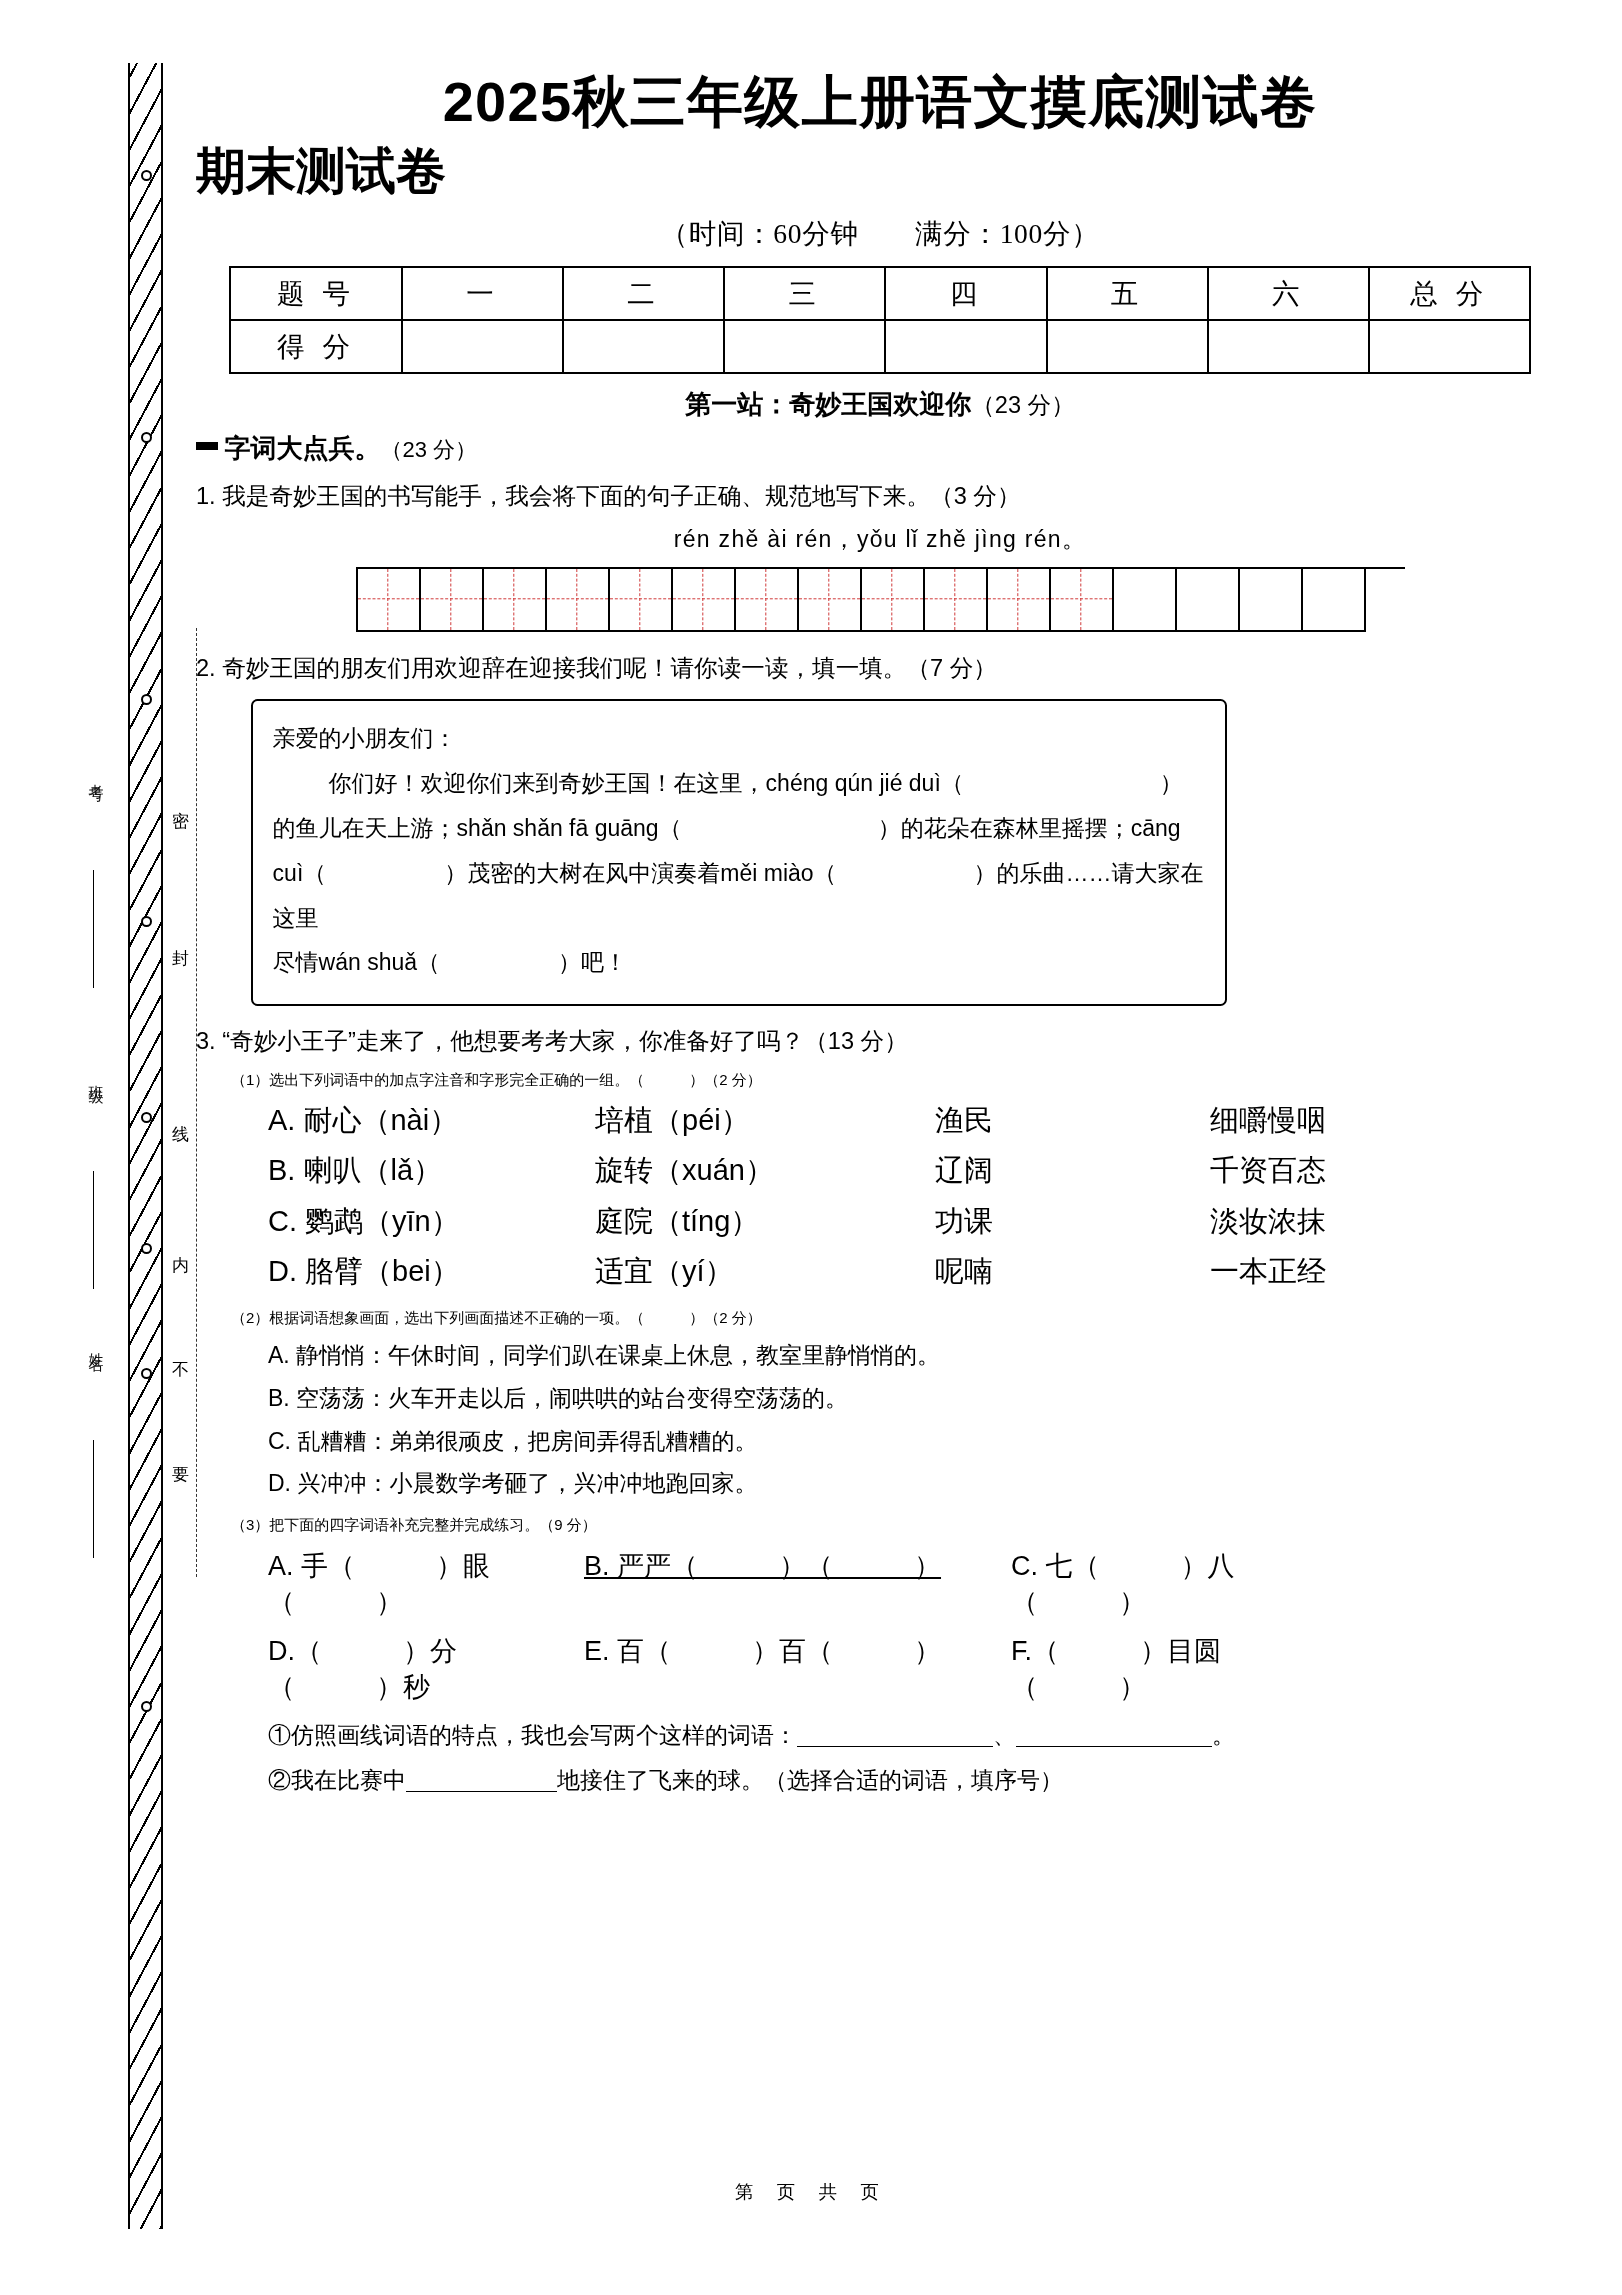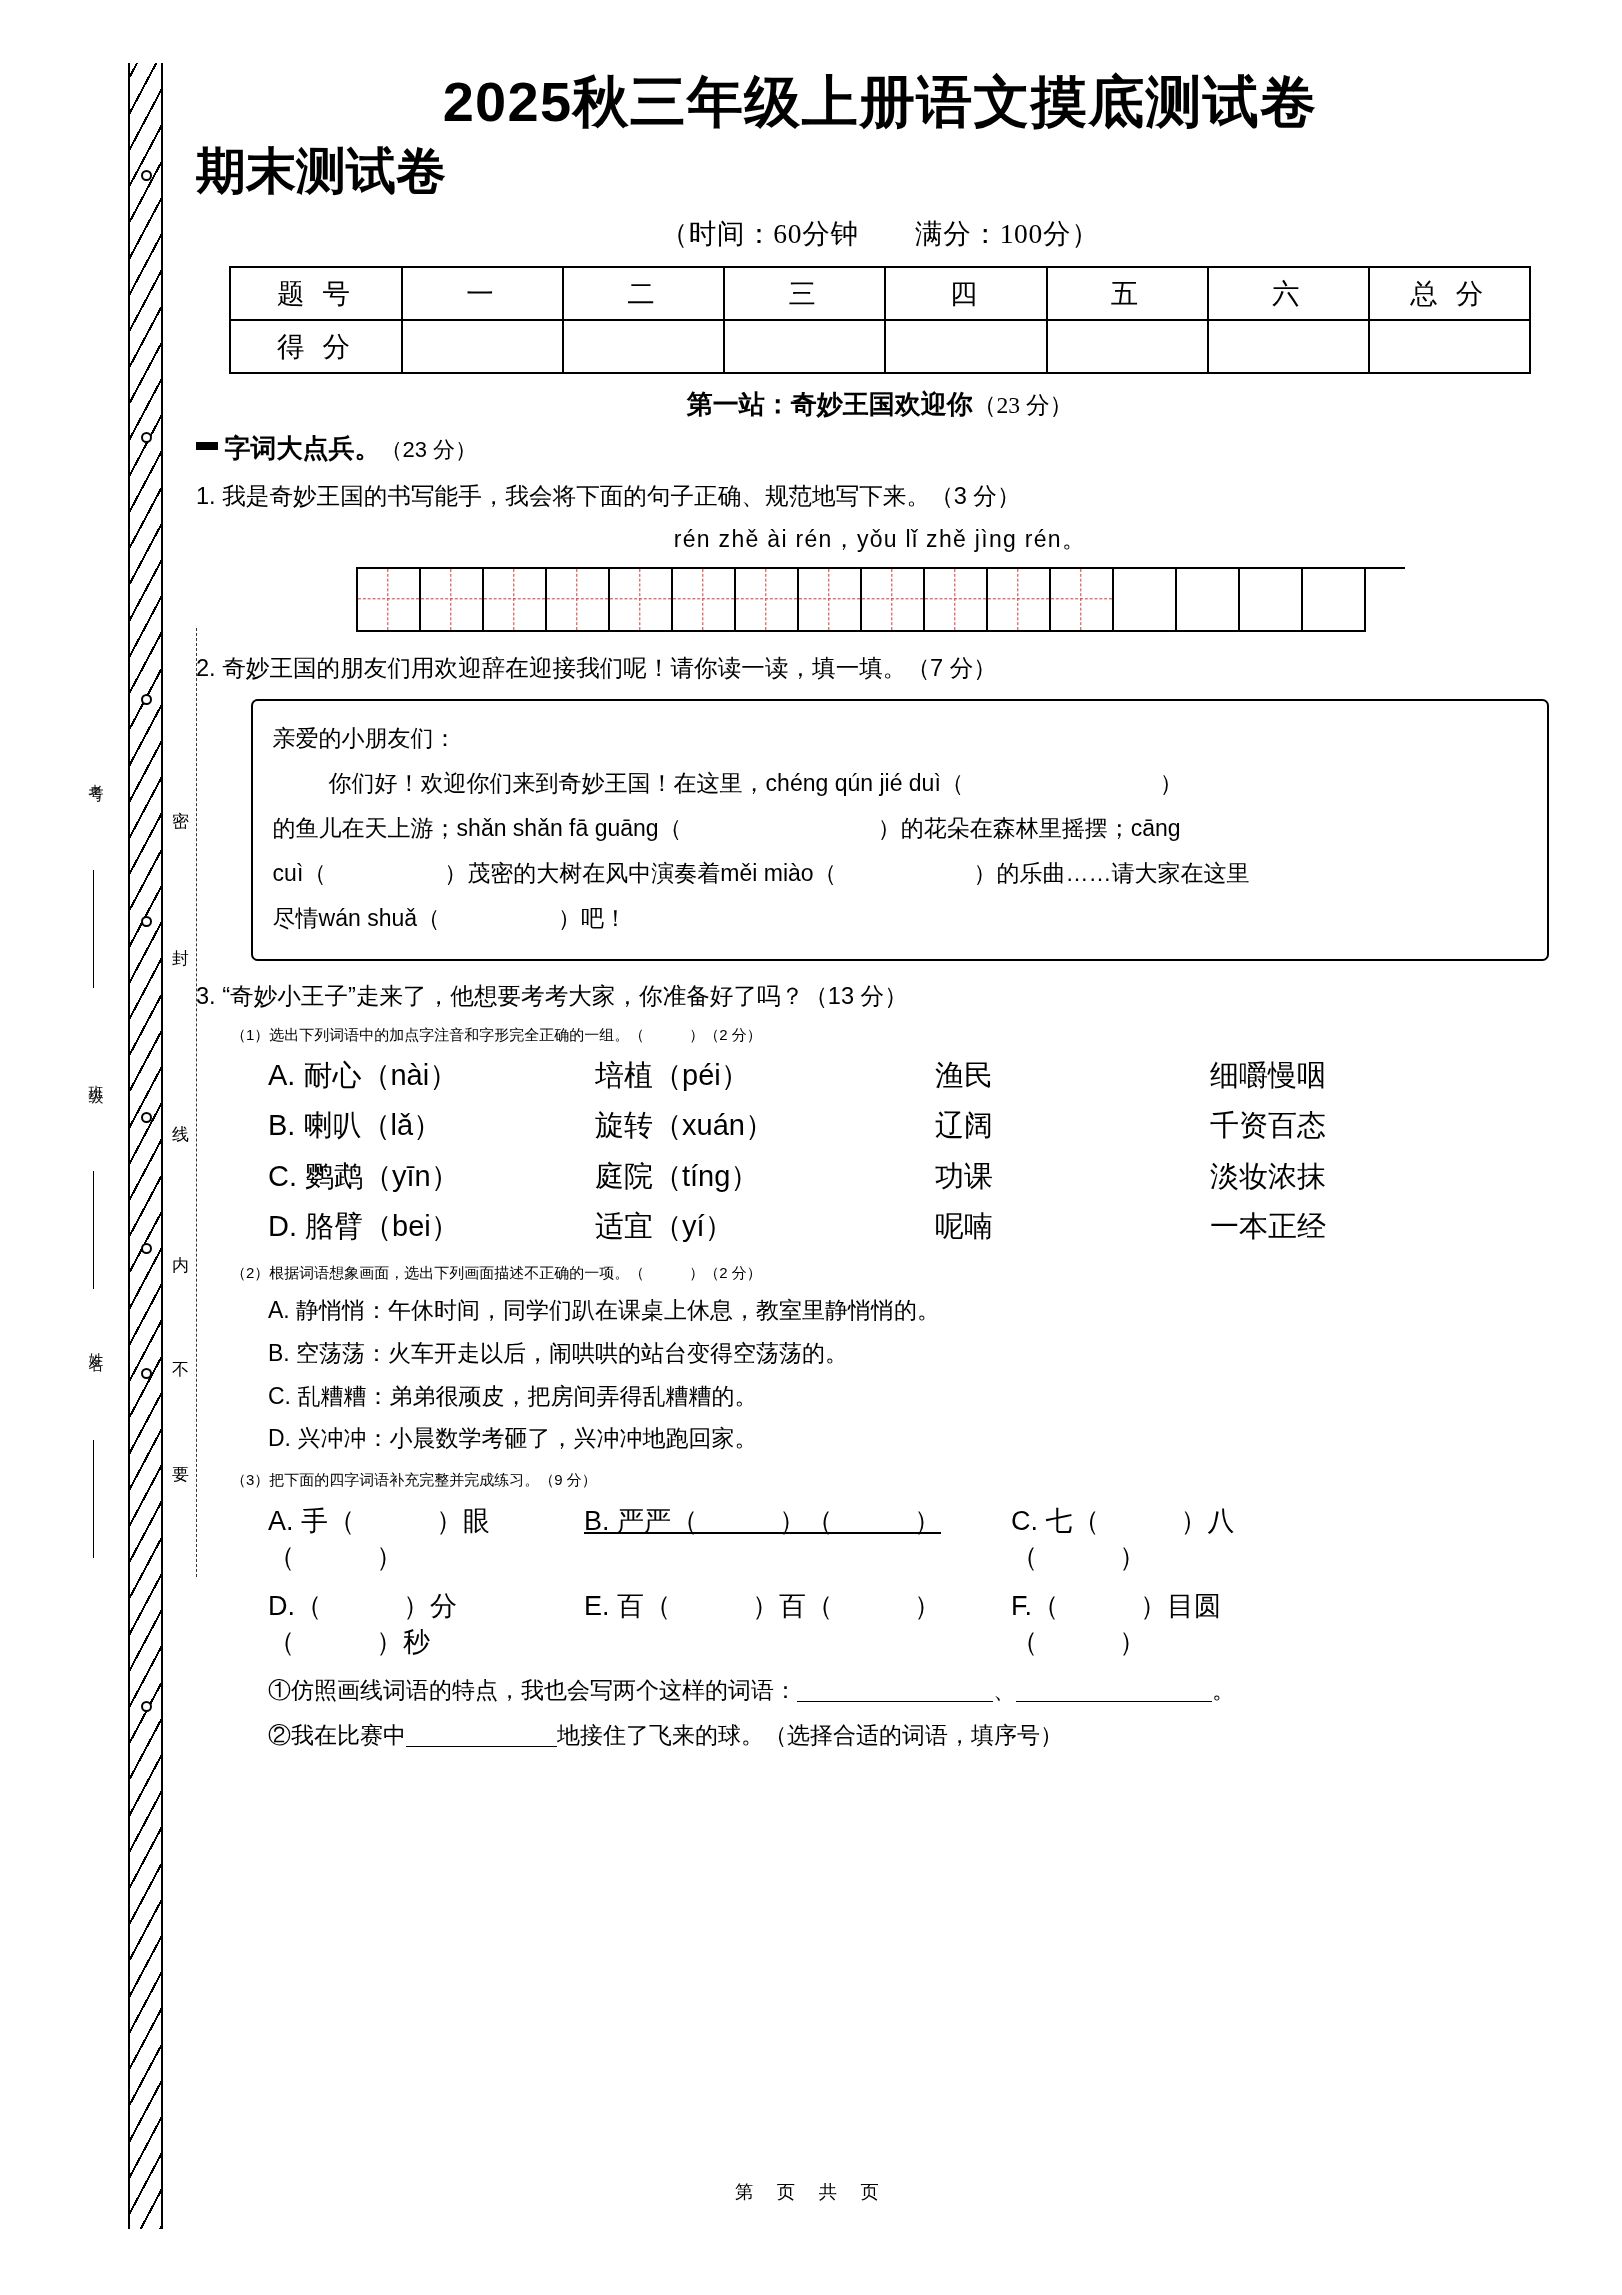--- a/index.html
+++ b/index.html
@@ -147,7 +147,7 @@
     text-align: center;
     font-size: 26px;
     font-weight: bold;
-    font-family: Liberation Serif, serif;
+    font-family: Liberation Sans, sans-serif;
   }
   .station .pts { font-weight: normal; font-size: 23.6px; }
 

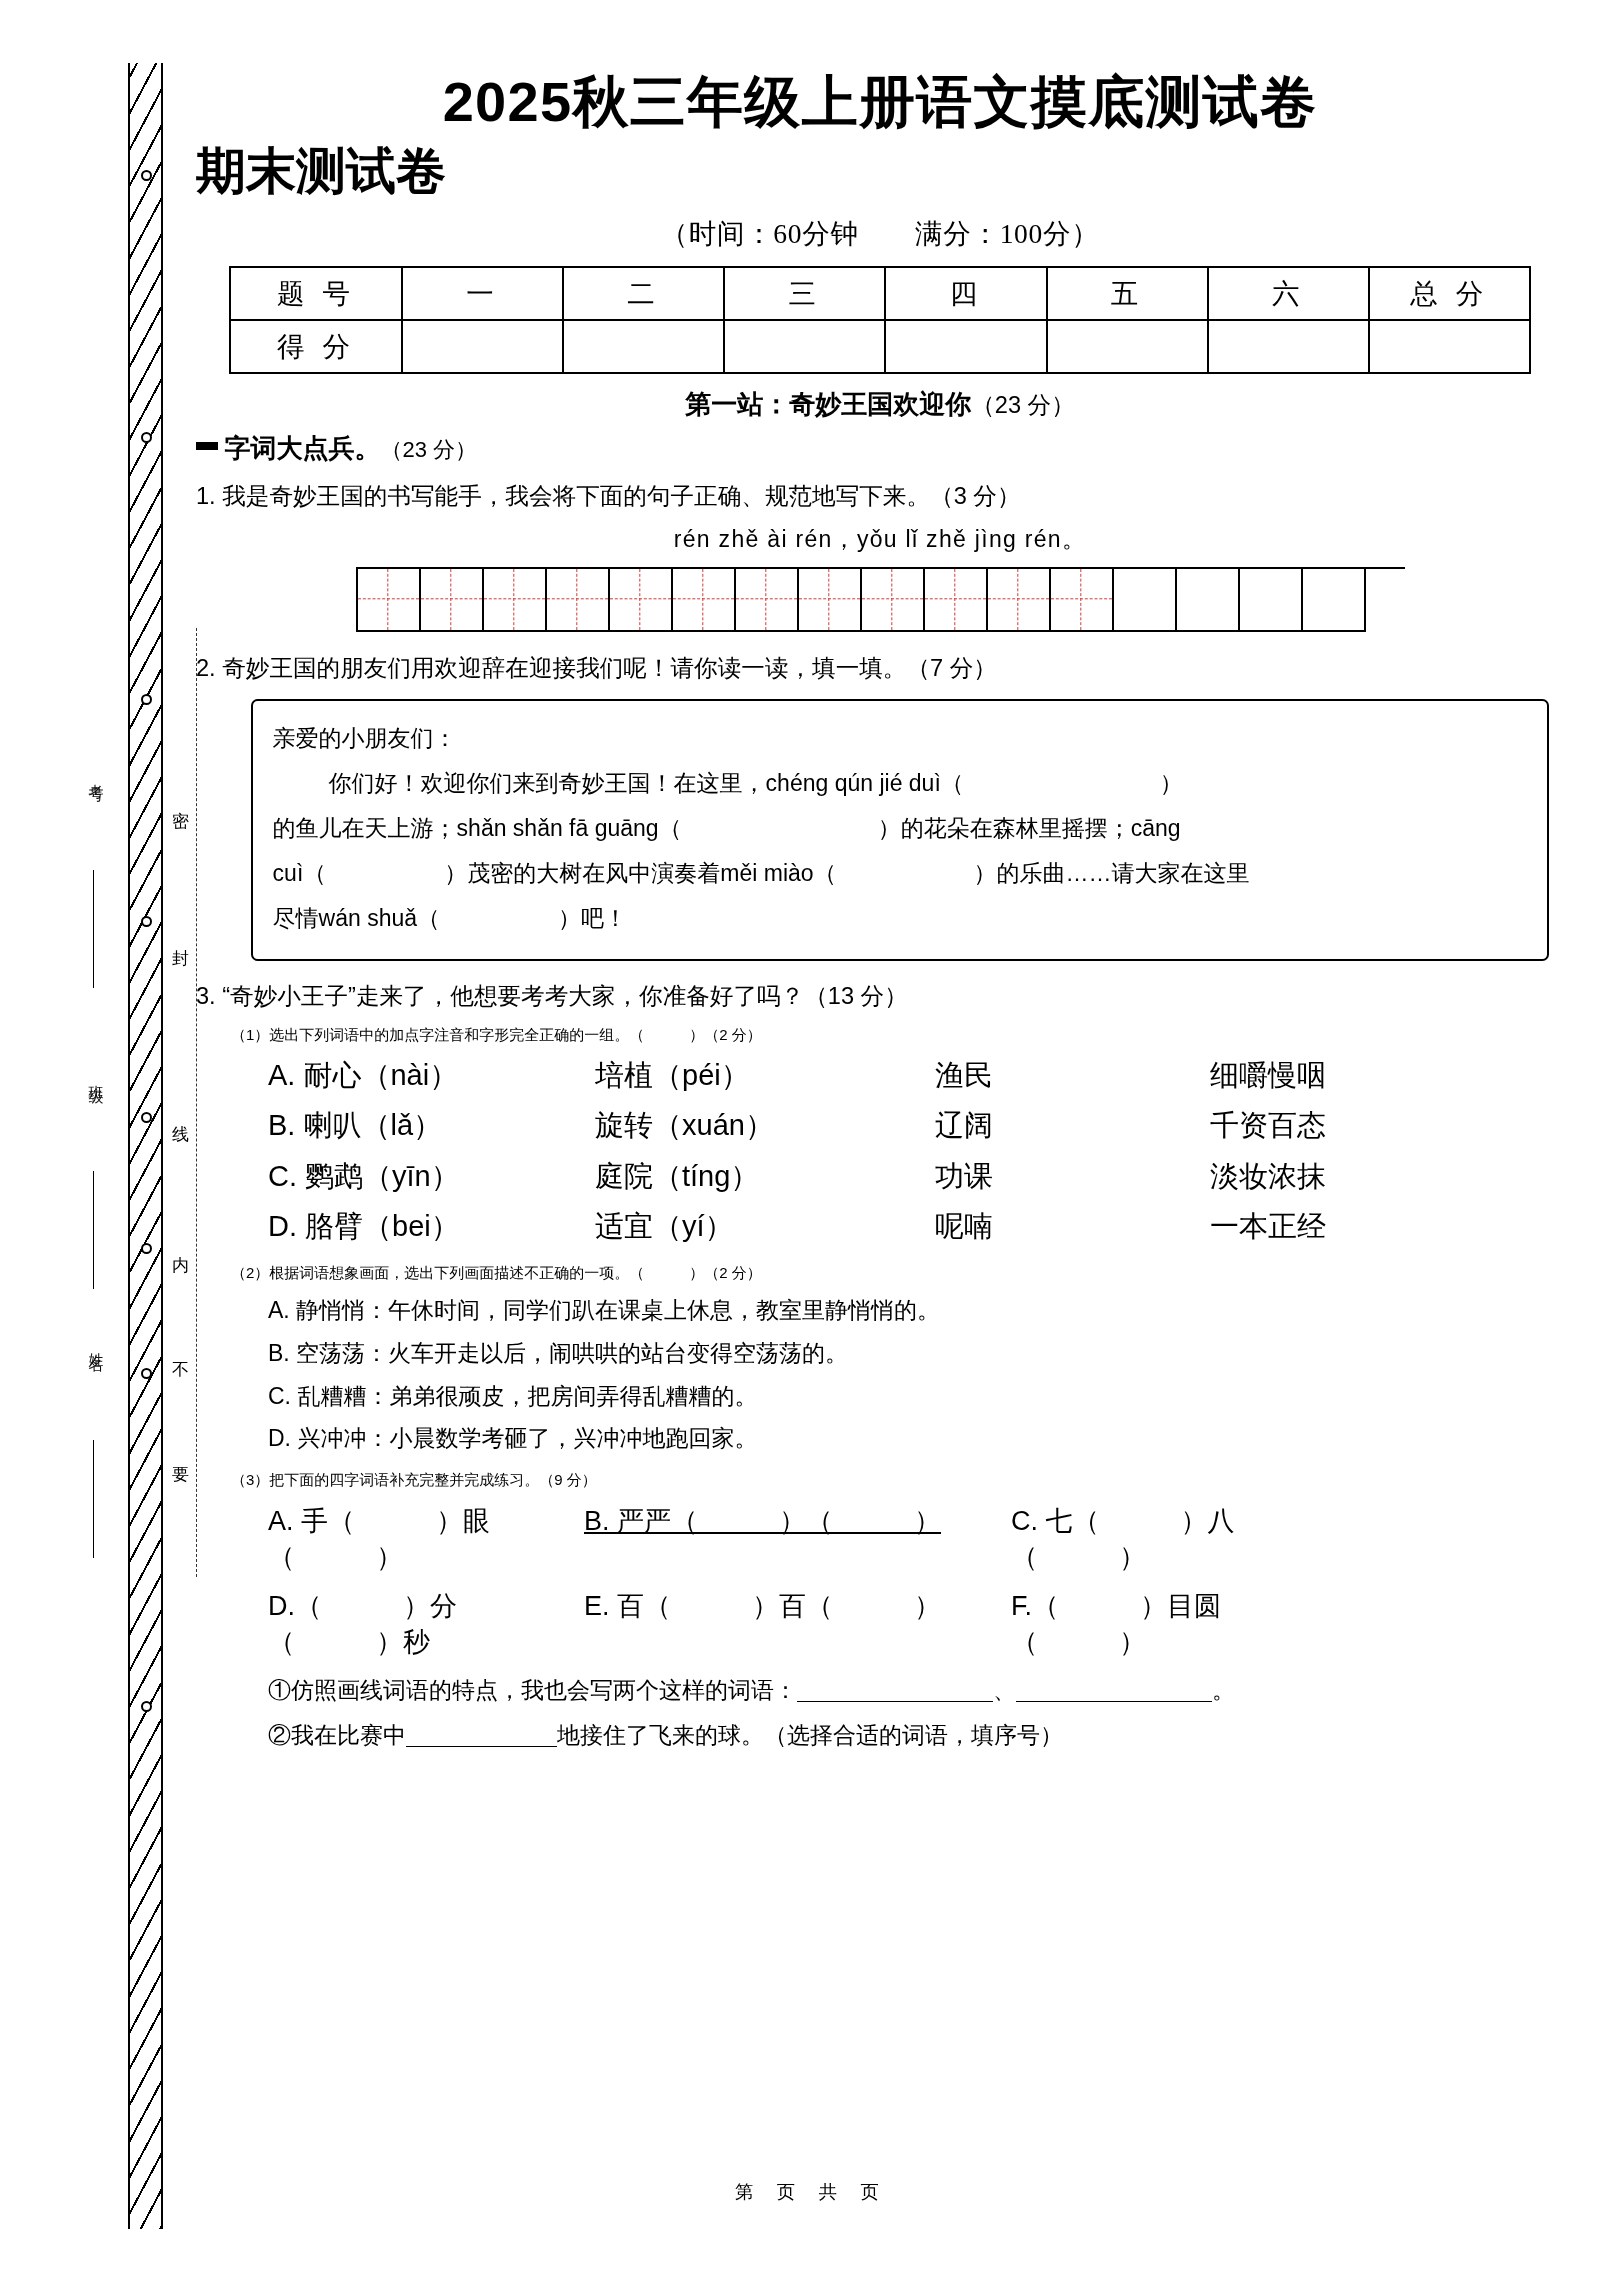--- a/index.html
+++ b/index.html
@@ -216,7 +216,7 @@
   
   .letterbox {
     margin: 11.8px 0 0 55px;
-    width: 1298px;
+    width: 976px;
     border: 2px solid #000;
     border-radius: 6.5px;
     padding: 15.7px 19.6px 18.3px 19.6px;

